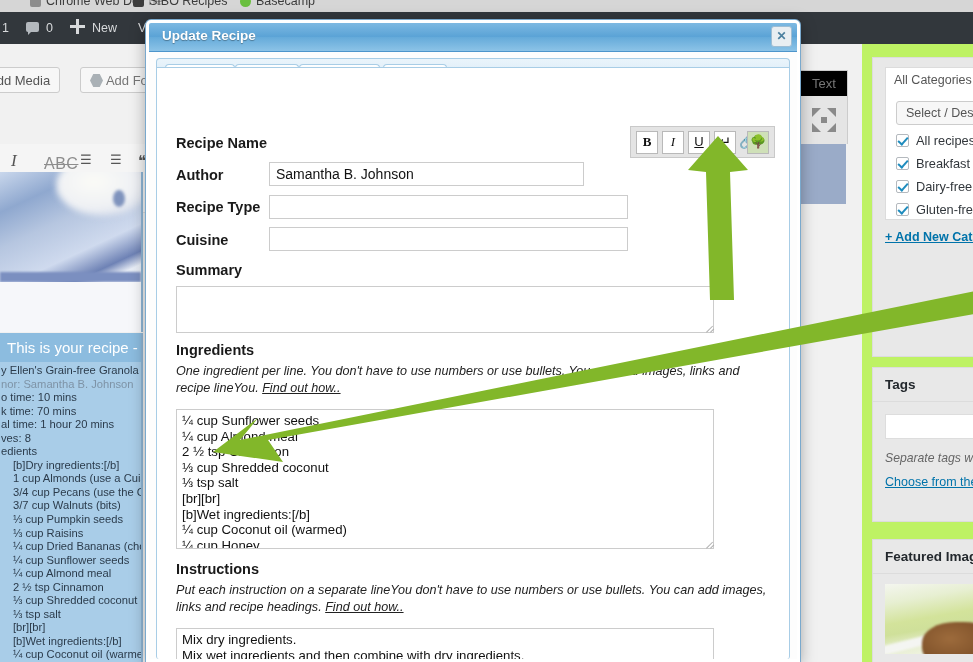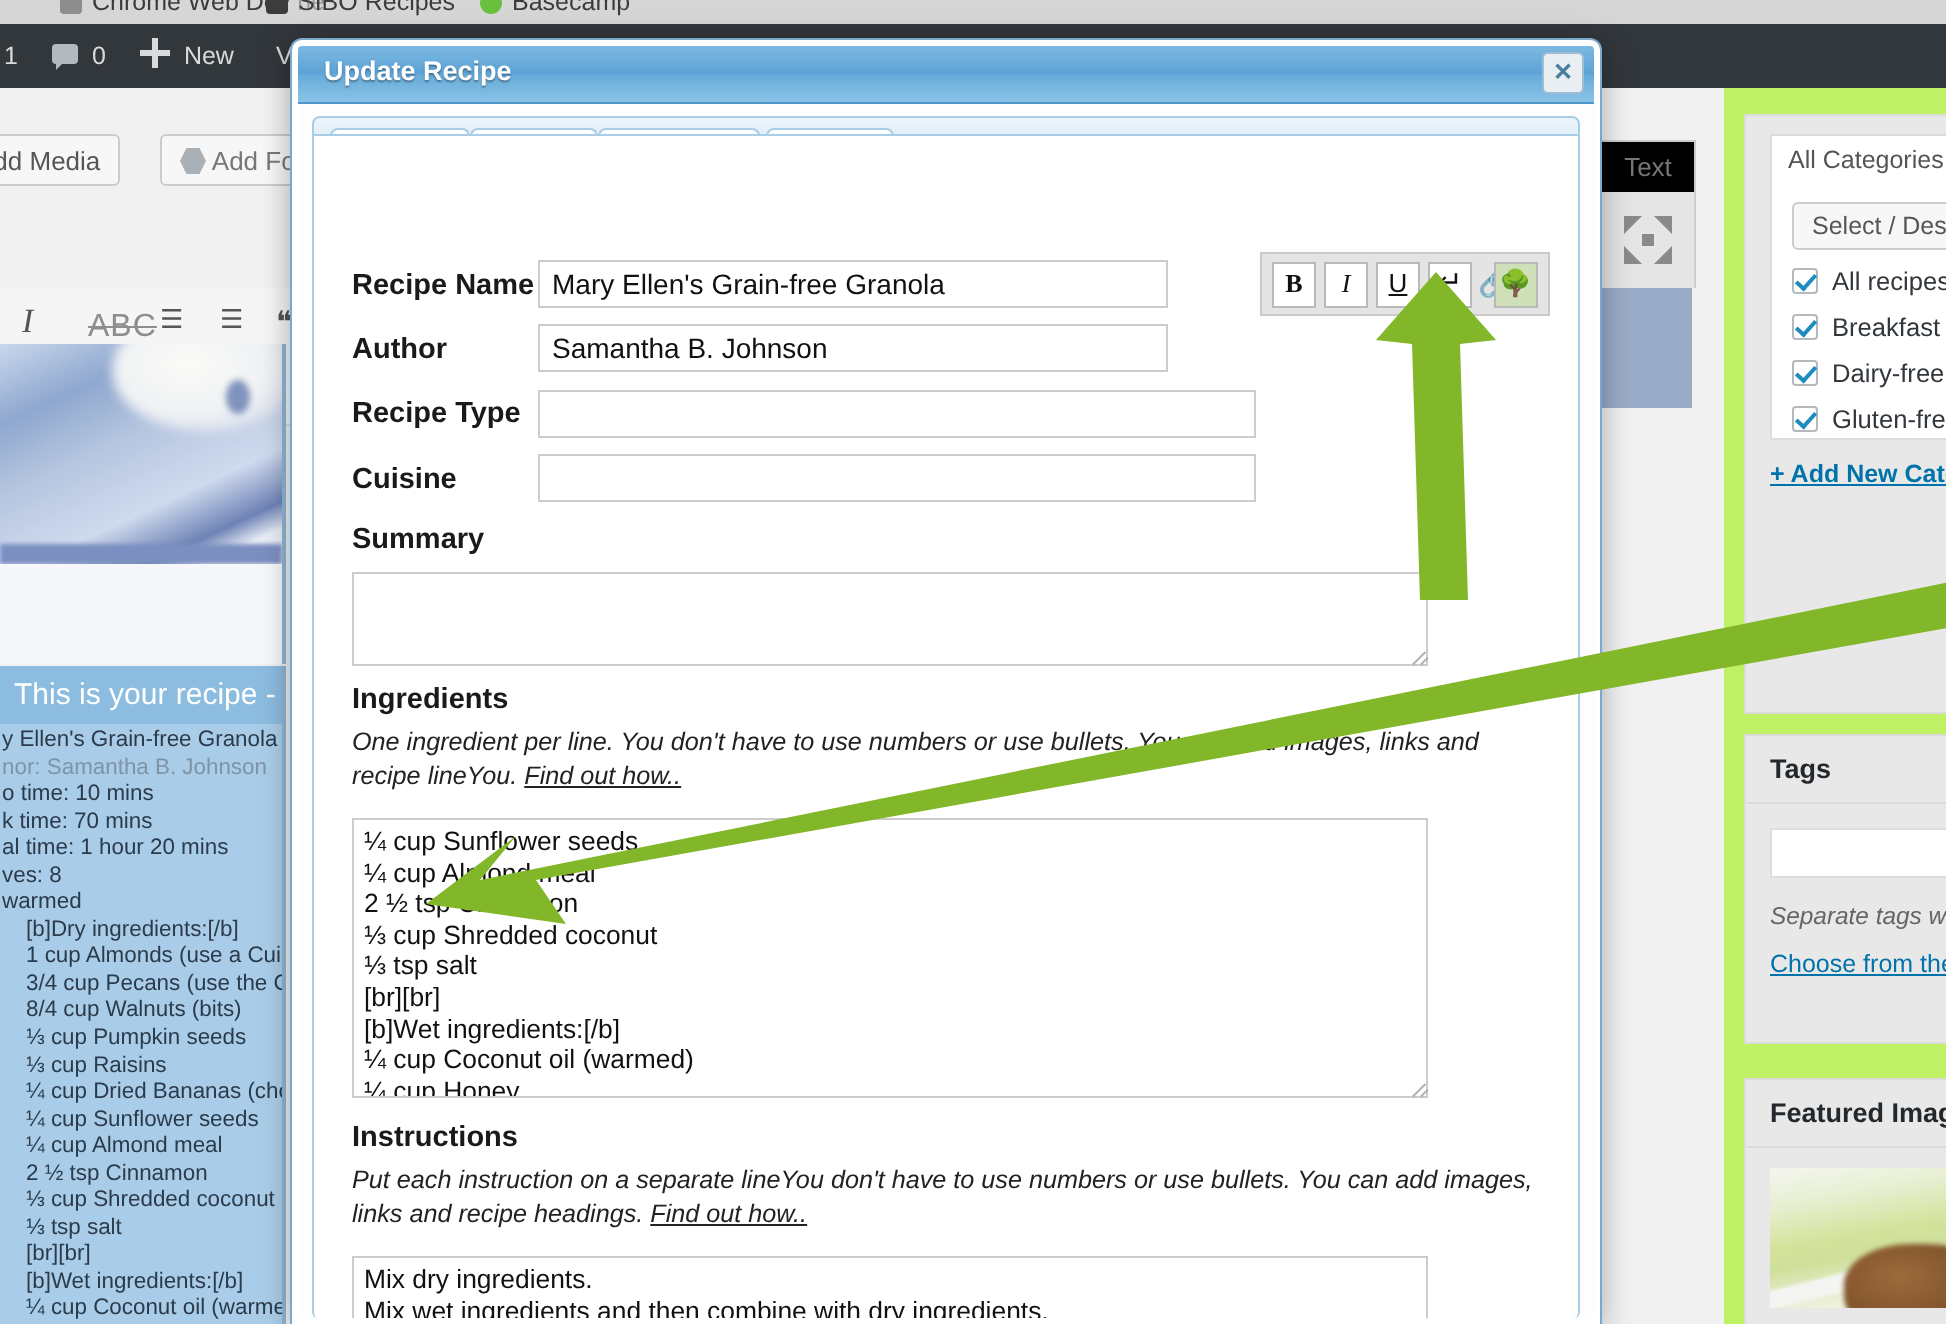--- a/index.html
+++ b/index.html
@@ -293,7 +293,6 @@
     </div>
 
     <div class="flabel" style="left:19px;top:67px;">Recipe Name</div>
-    <div class="finput" style="left:112px;top:62px;width:315px;">Mary Ellen's Grain-free Granola</div>
 
     <div class="flabel" style="left:19px;top:99px;">Author</div>
     <div class="finput" style="left:112px;top:94px;width:315px;">Samantha B. Johnson</div>

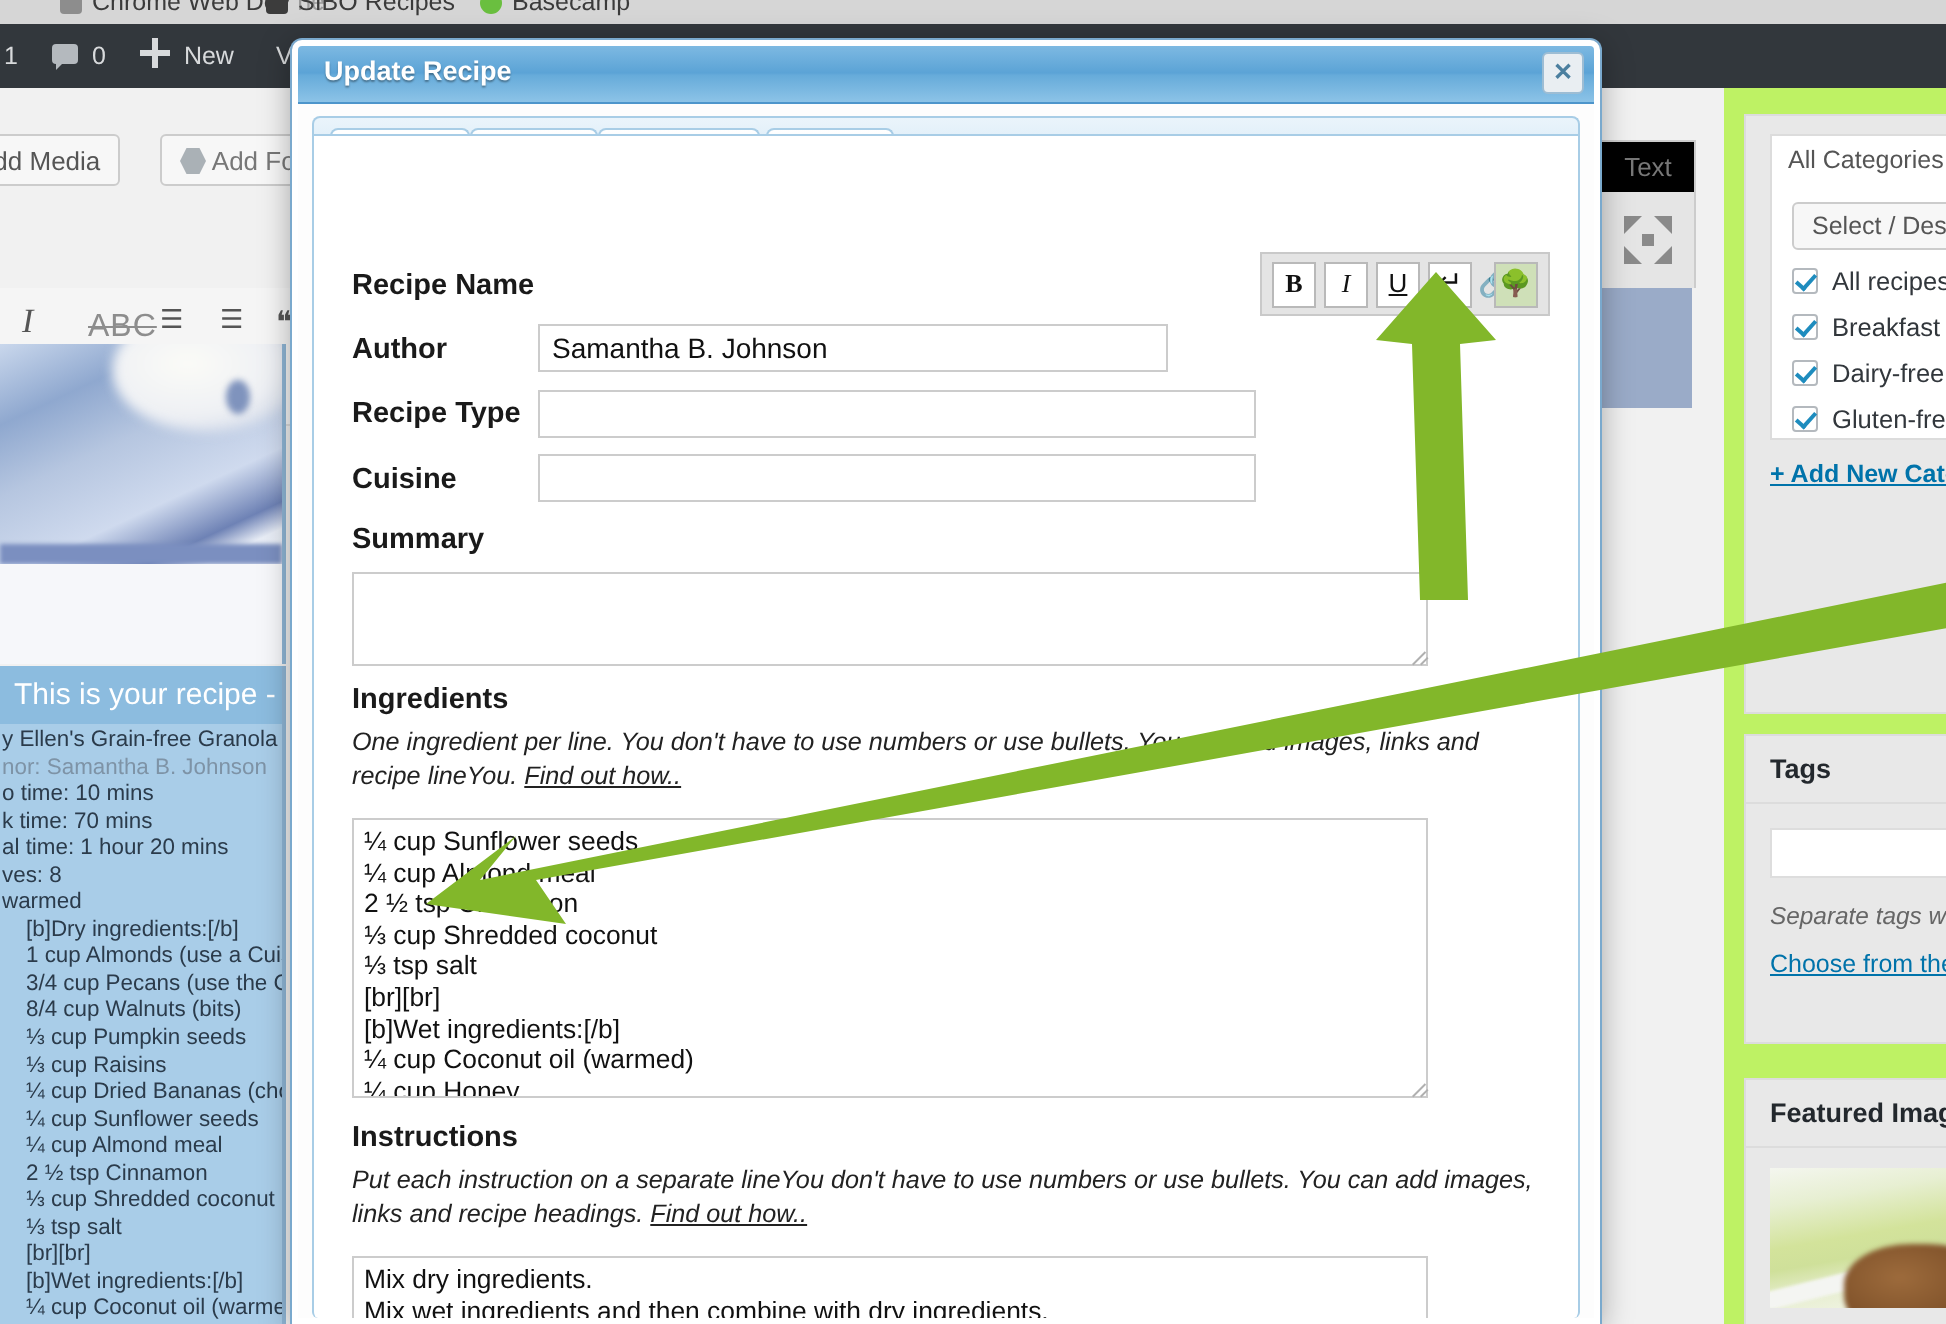--- a/index.html
+++ b/index.html
@@ -201,7 +201,7 @@
       <div>k time: 70 mins</div>
       <div>al time: 1 hour 20 mins</div>
       <div>ves: 8</div>
-      <div>warmed</div>
+      <div>edients</div>
       <div class="ind">[b]Dry ingredients:[/b]</div>
       <div class="ind">1 cup Almonds (use a Cuisinar</div>
       <div class="ind">3/4 cup Pecans (use the Cuisin</div>

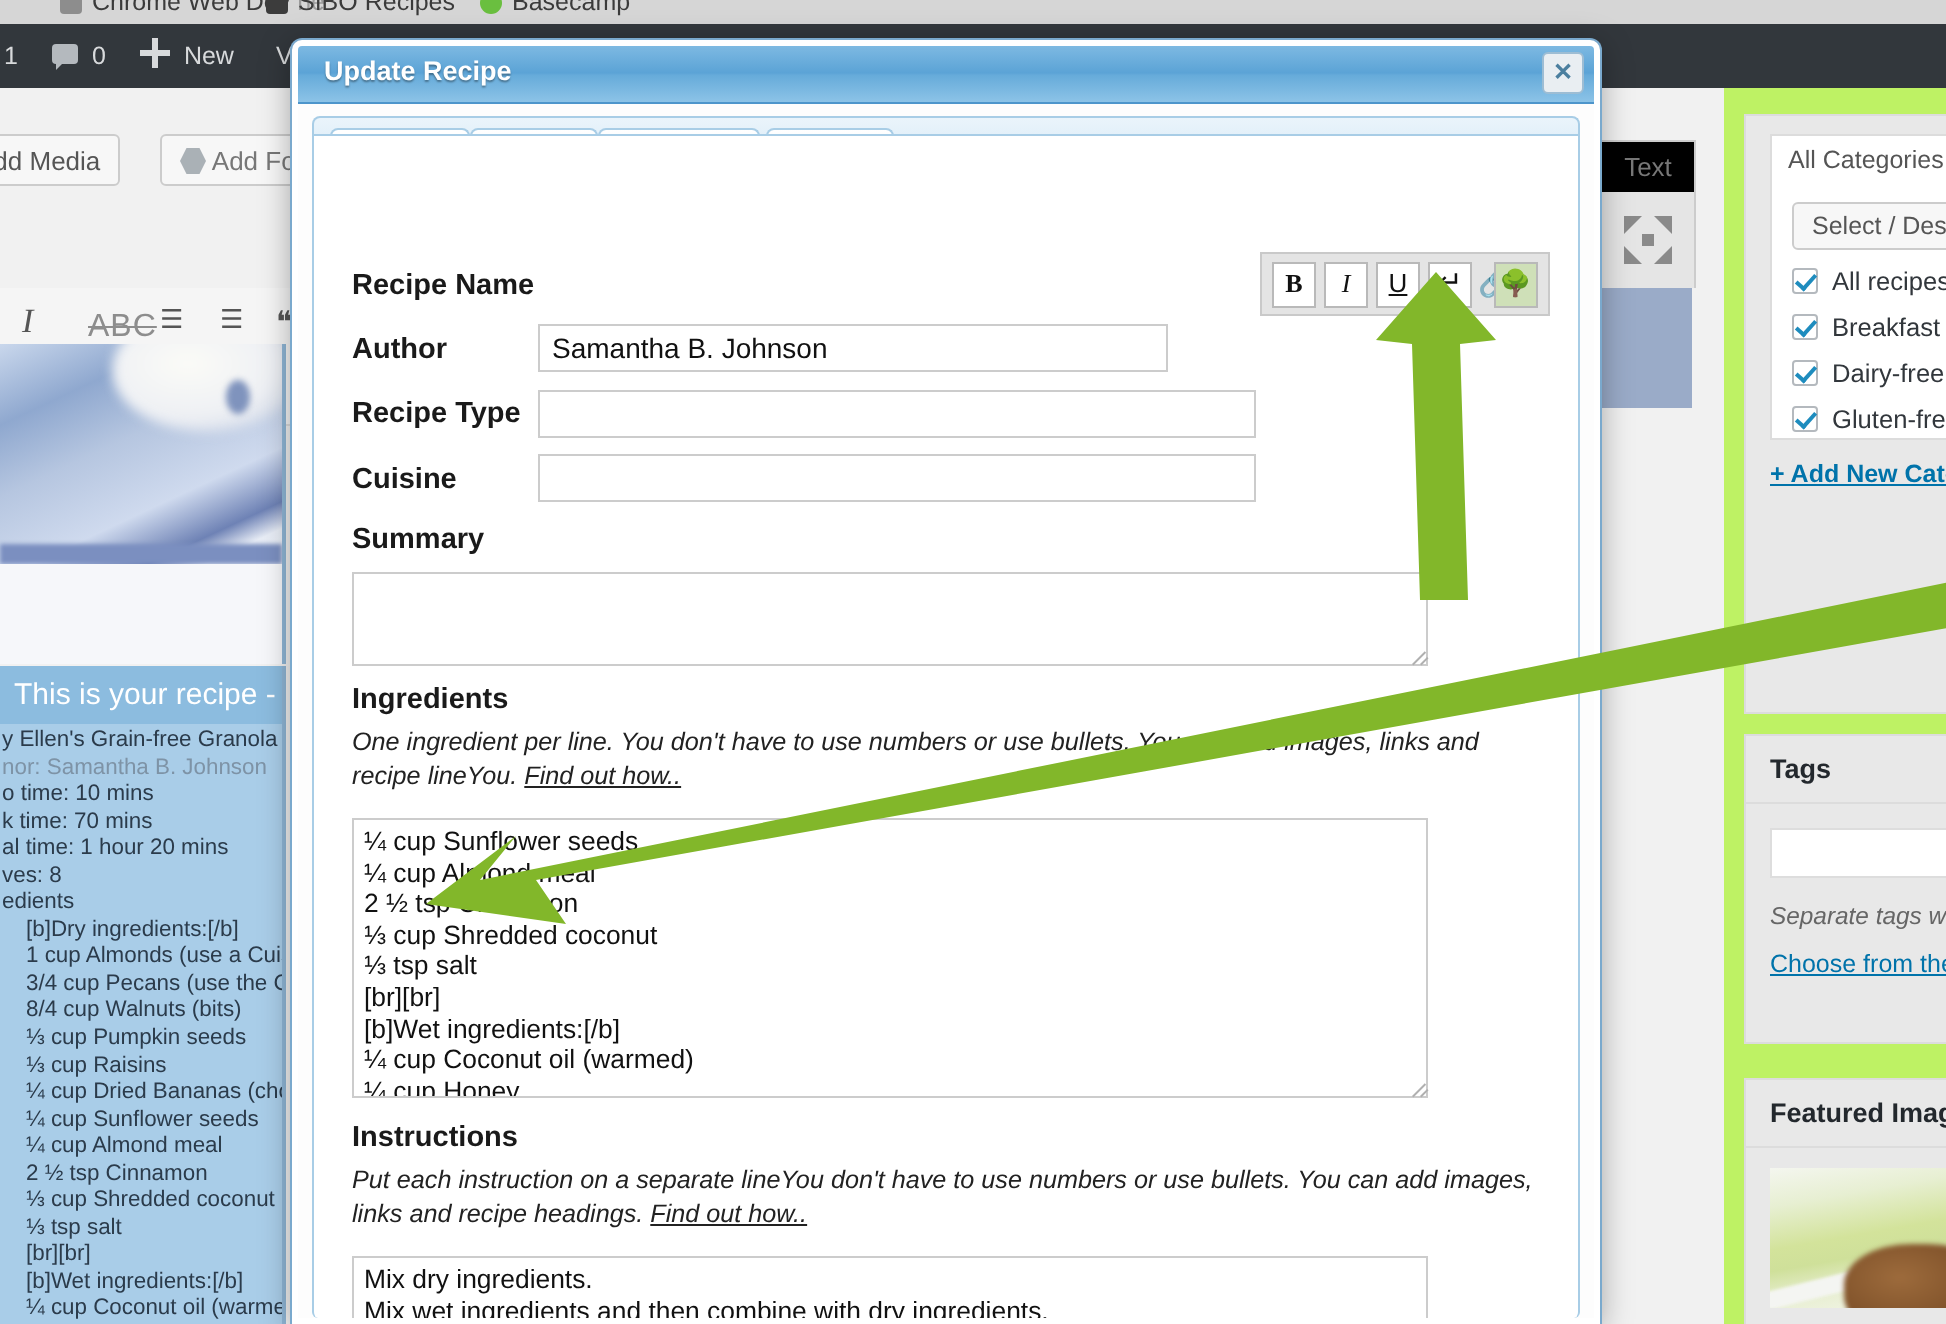--- a/index.html
+++ b/index.html
@@ -205,7 +205,7 @@
       <div class="ind">[b]Dry ingredients:[/b]</div>
       <div class="ind">1 cup Almonds (use a Cuisinar</div>
       <div class="ind">3/4 cup Pecans (use the Cuisin</div>
-      <div class="ind">8/4 cup Walnuts (bits)</div>
+      <div class="ind">3/7 cup Walnuts (bits)</div>
       <div class="ind">⅓ cup Pumpkin seeds</div>
       <div class="ind">⅓ cup Raisins</div>
       <div class="ind">¼ cup Dried Bananas (chop th</div>

